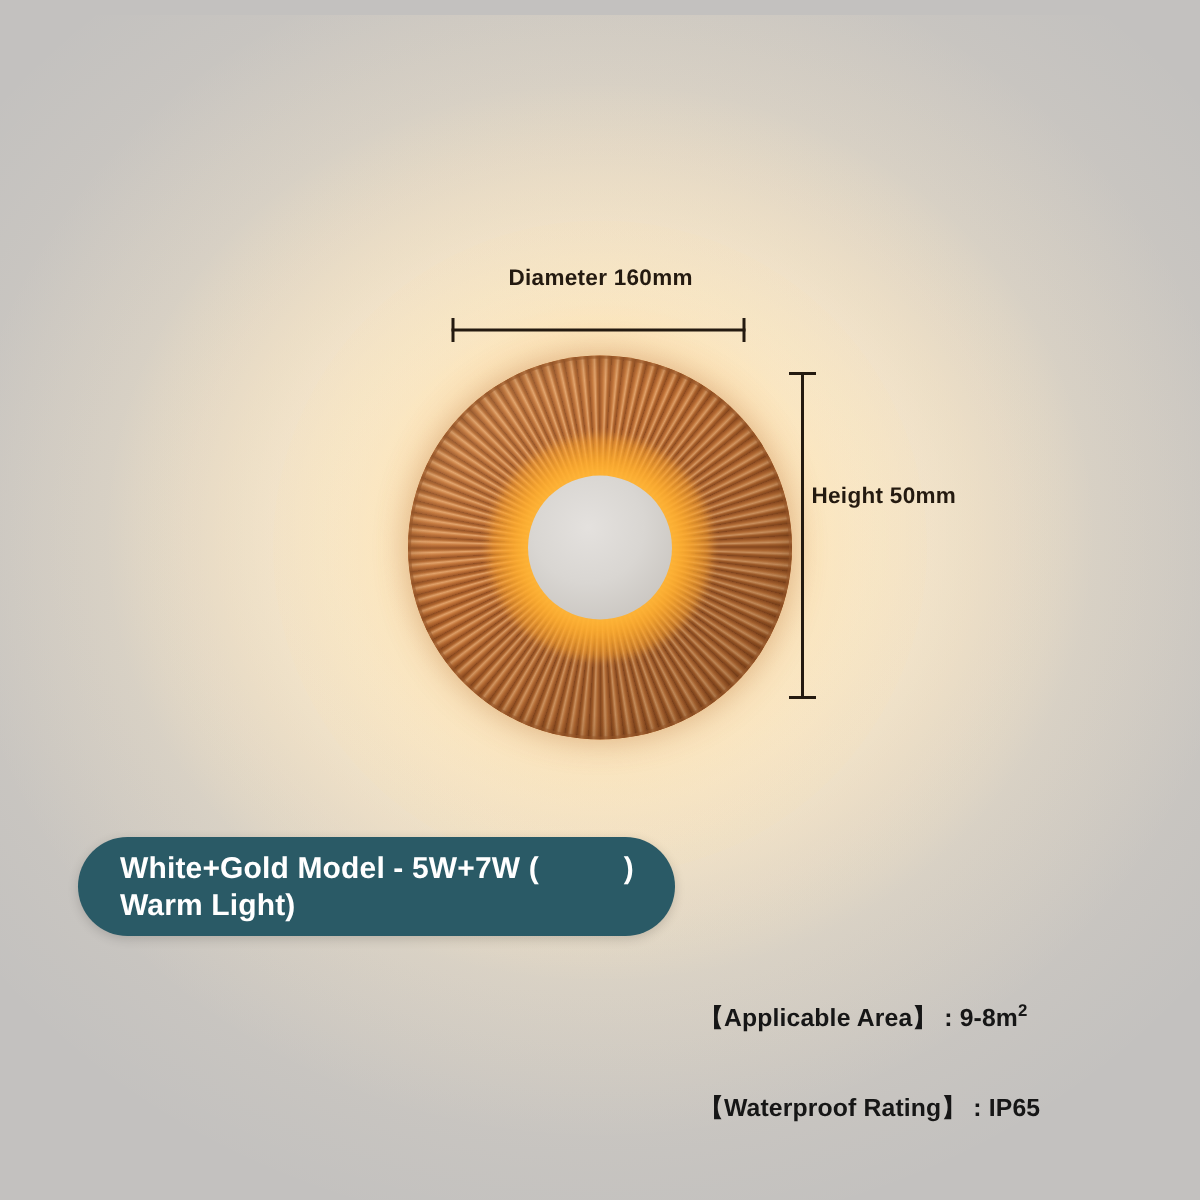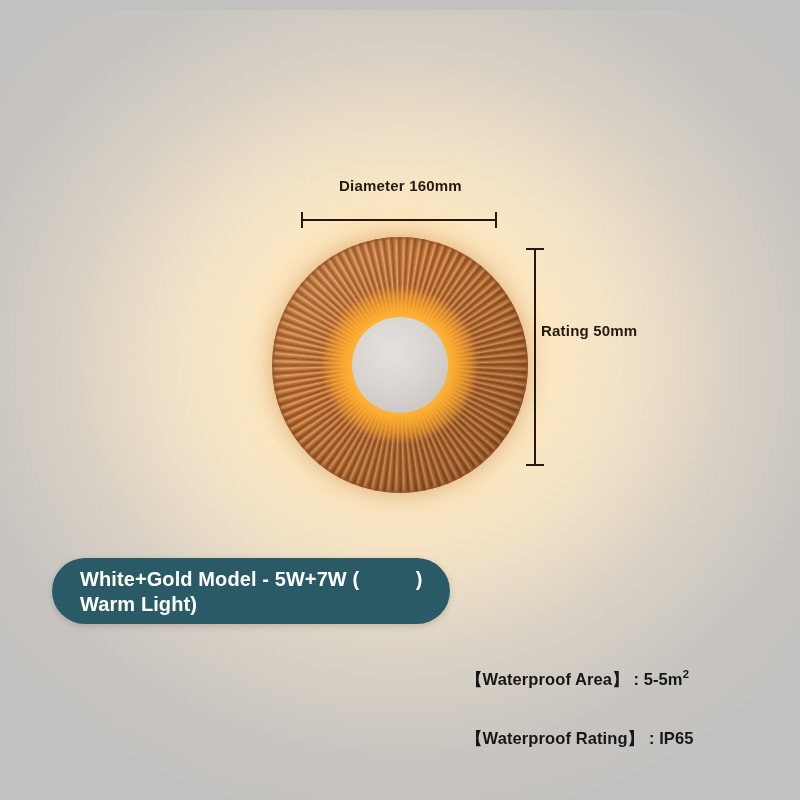--- a/index.html
+++ b/index.html
@@ -277,7 +277,7 @@
   <div class="dim-label" id="diameter-label">Diameter 160mm</div>
   <div class="dim-line-h"></div>
 
-  <div class="dim-label" id="height-label">Rating 50mm</div>
+  <div class="dim-label" id="height-label">Height 50mm</div>
   <div class="dim-line-v"></div>
 
   <div id="model-banner">

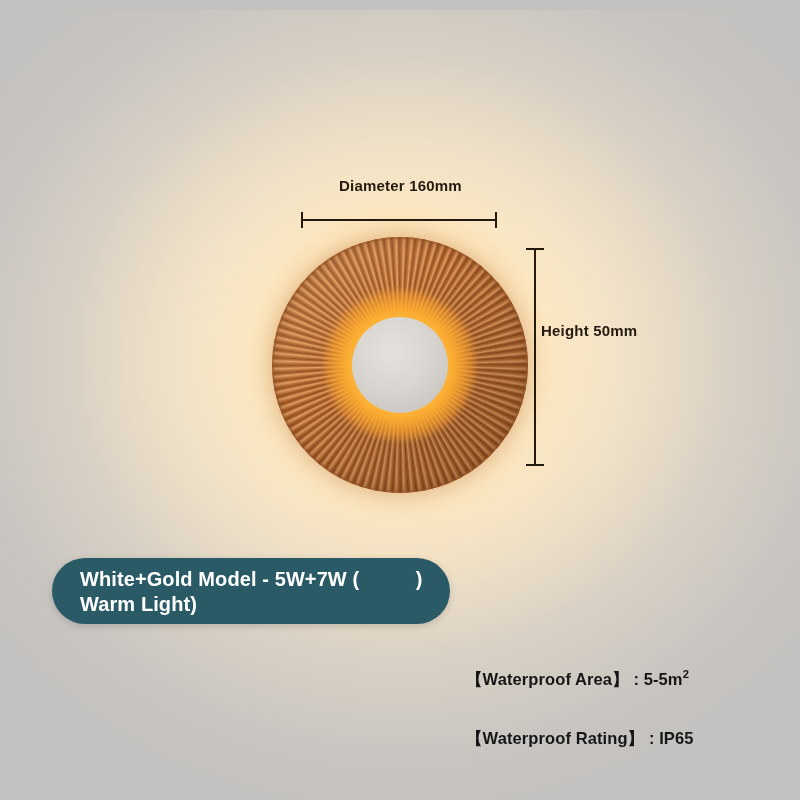--- a/index.html
+++ b/index.html
@@ -286,7 +286,7 @@
 
 
   <div class="spec" id="spec-area">
-    <span class="key">【Waterproof Area】</span><span class="sep"> : </span><span class="val">5-5m</span><sup>2</sup>
+    <span class="key">【Applicable Area】</span><span class="sep"> : </span><span class="val">5-5m</span><sup>2</sup>
   </div>
 
 

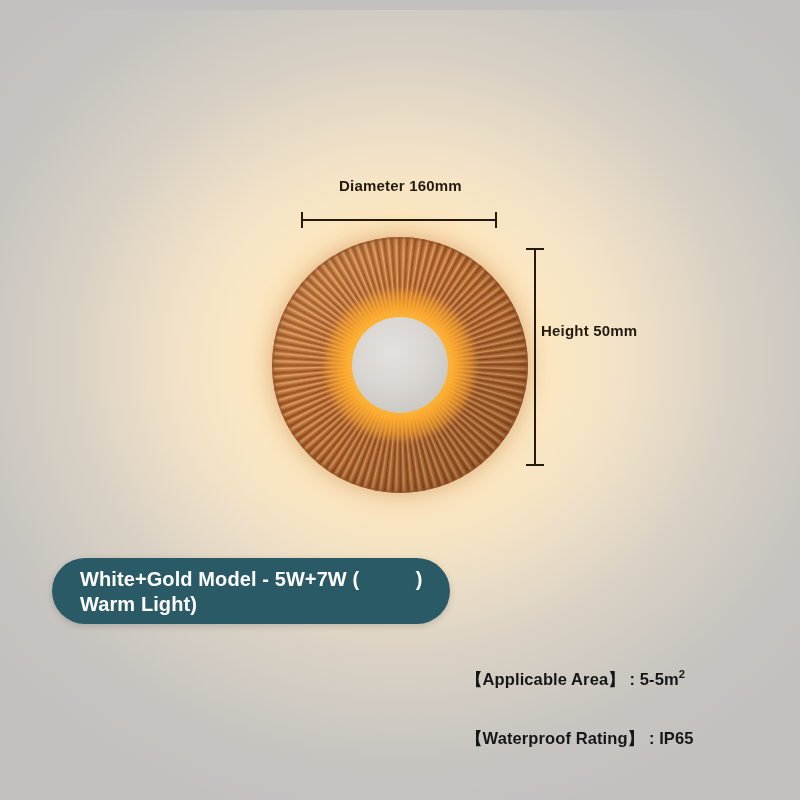--- a/index.html
+++ b/index.html
@@ -286,7 +286,7 @@
 
 
   <div class="spec" id="spec-area">
-    <span class="key">【Applicable Area】</span><span class="sep"> : </span><span class="val">5-5m</span><sup>2</sup>
+    <span class="key">【Applicable Area】</span><span class="sep"> : </span><span class="val">9-8m</span><sup>2</sup>
   </div>
 
 

